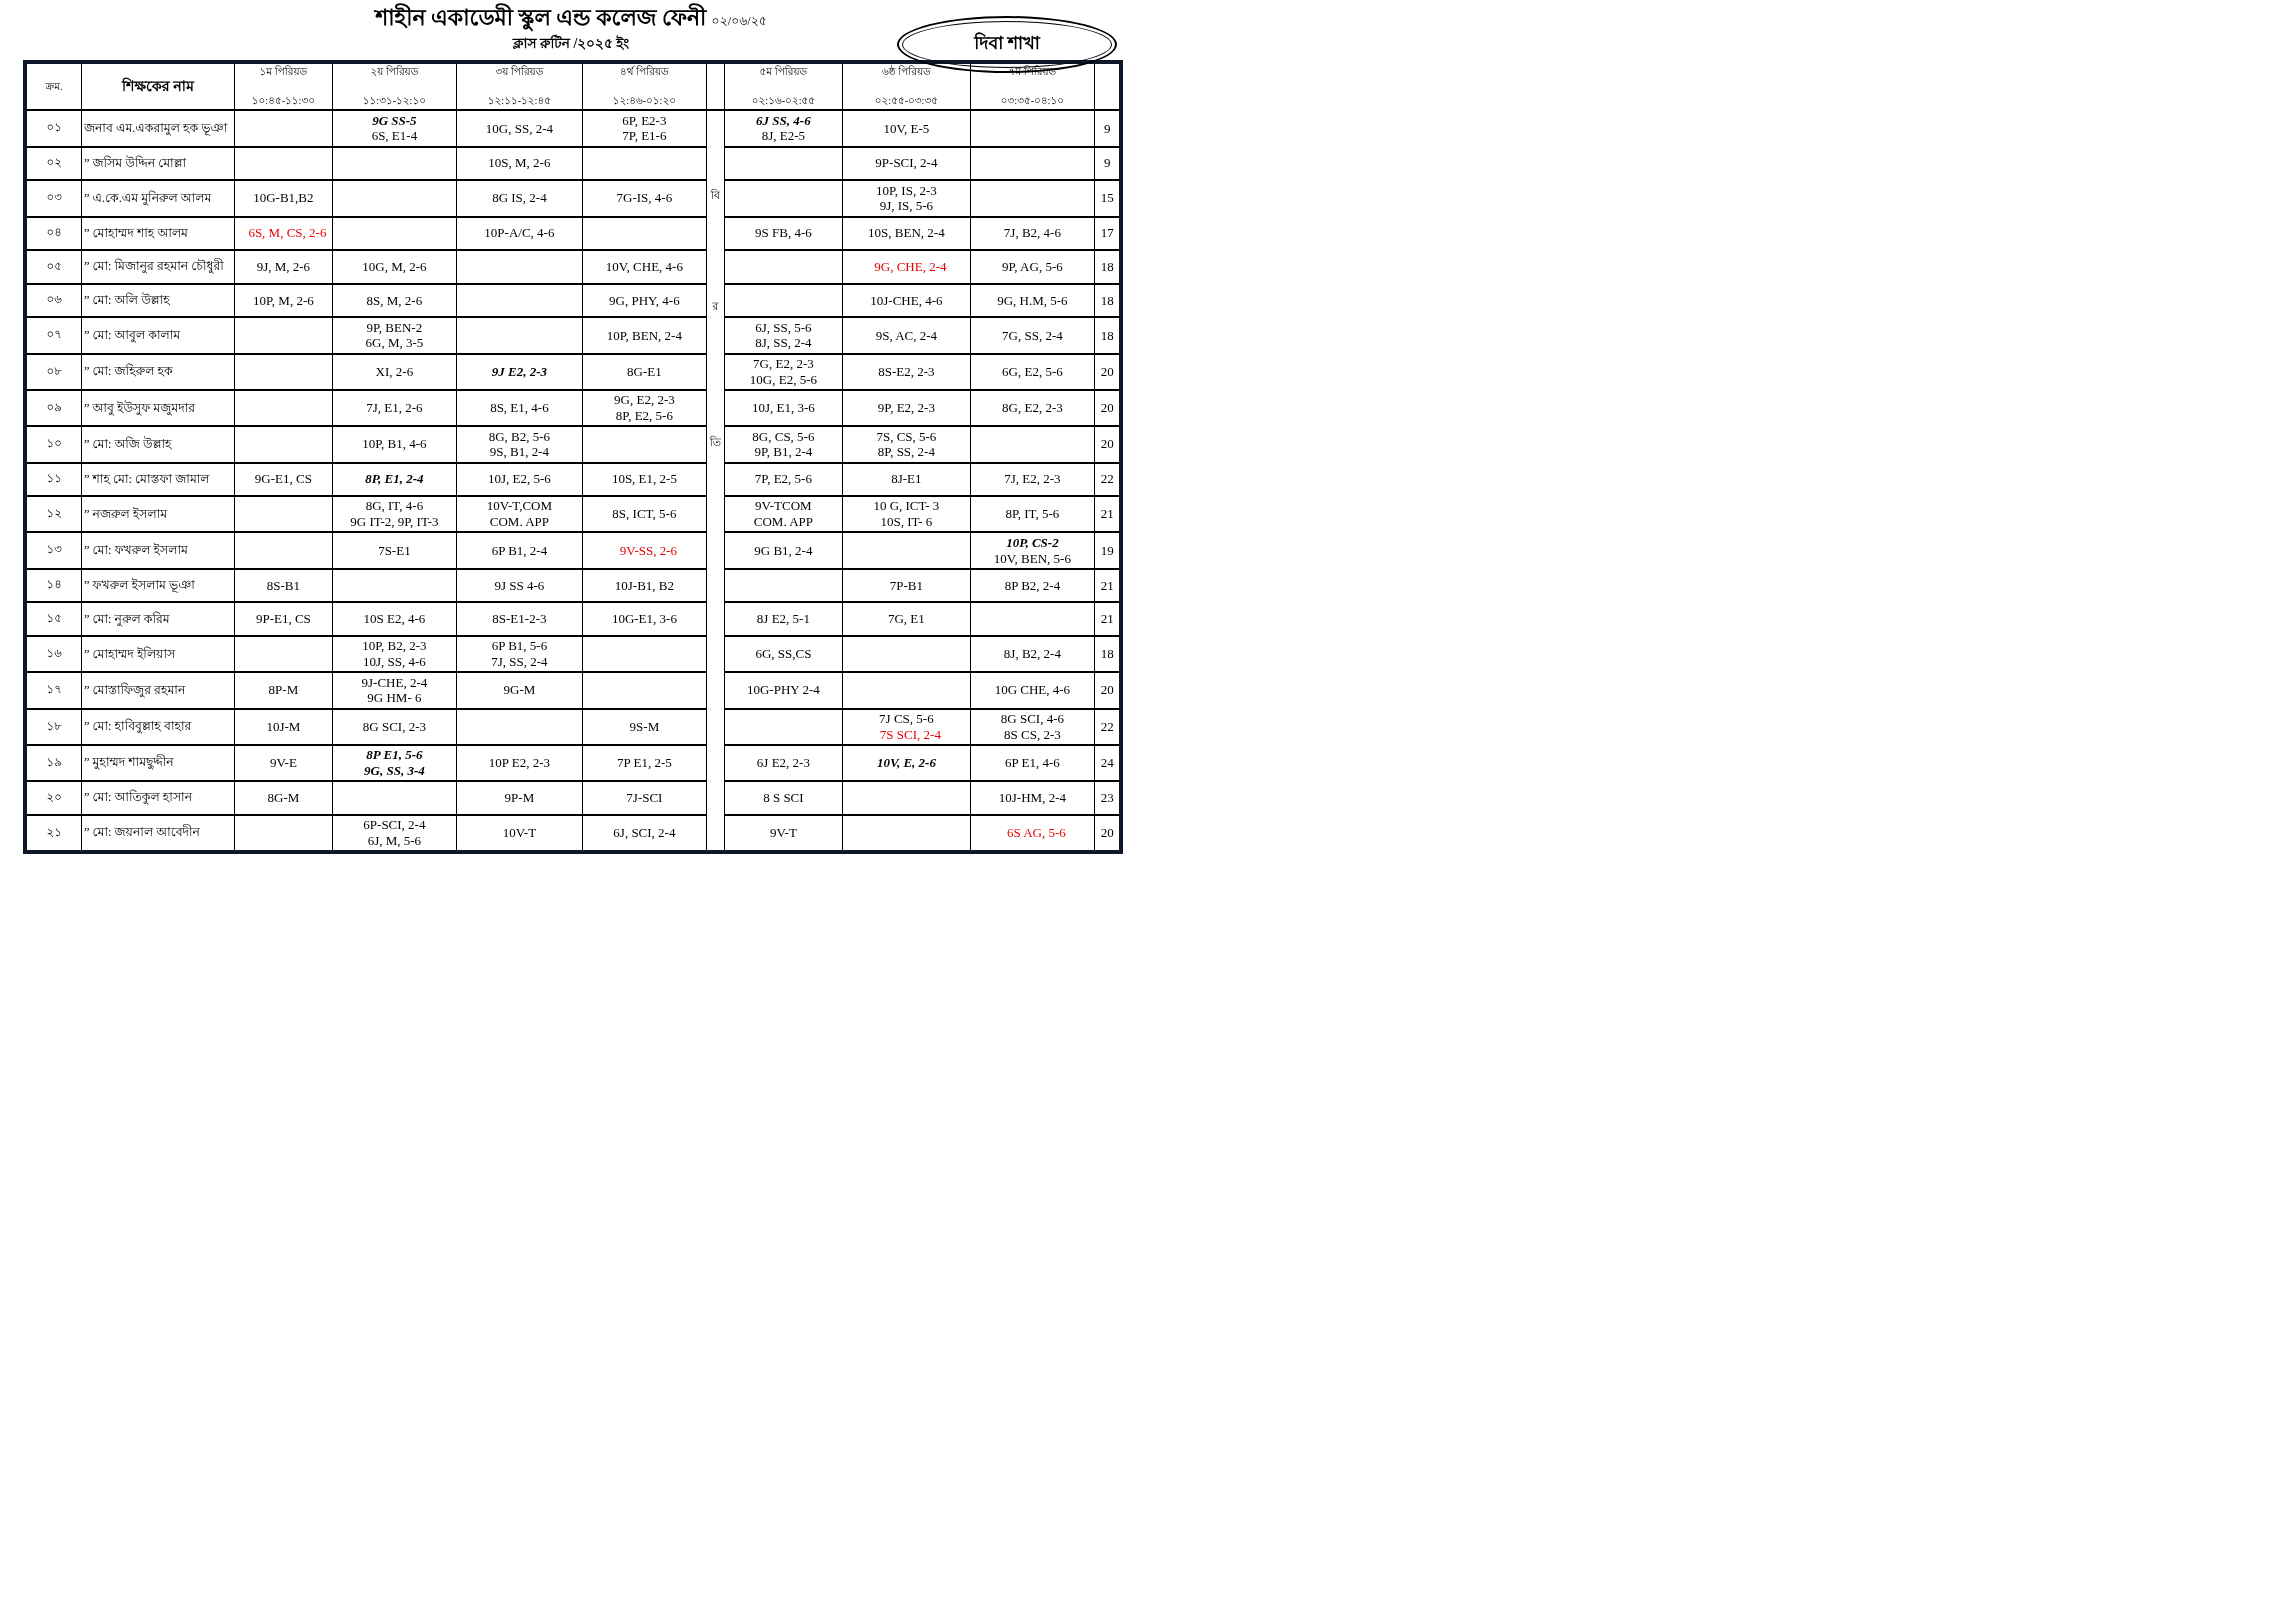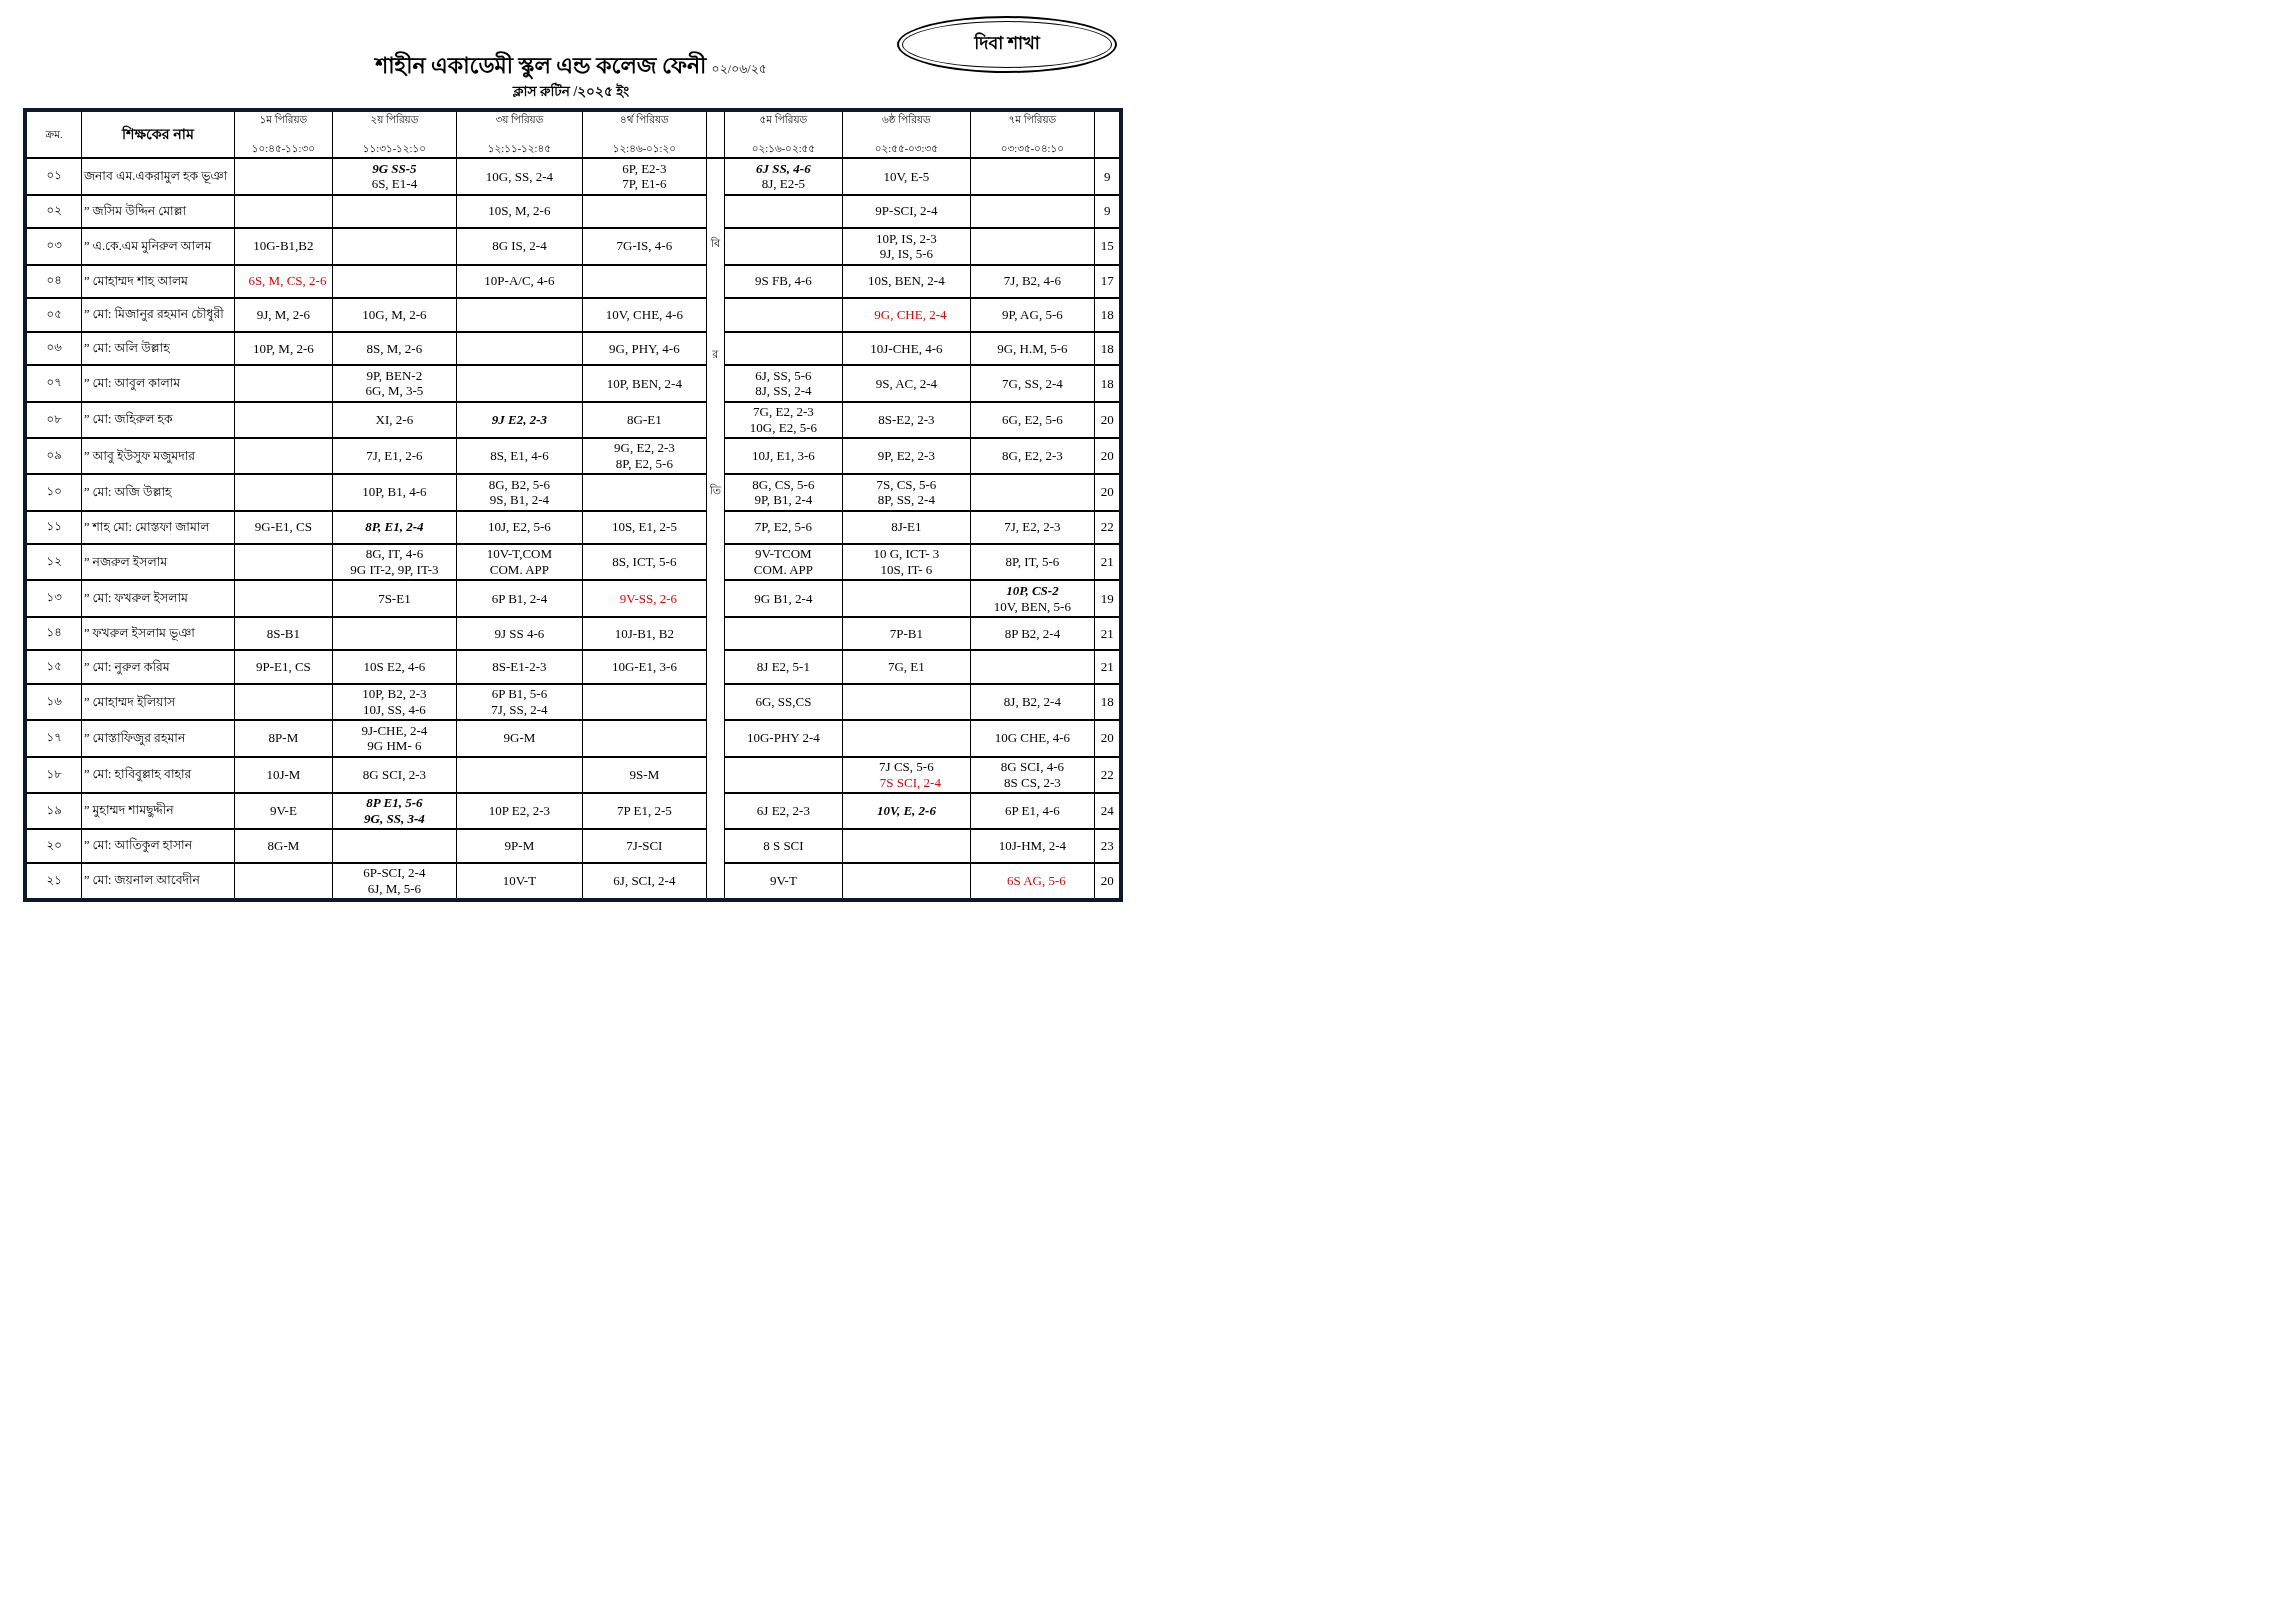--- a/index.html
+++ b/index.html
@@ -8,7 +8,7 @@
 
   
   .head{width:1142px;text-align:center;}
-  .title-line{font-weight:bold;font-size:22px;line-height:1.15;margin-top:48px;}
+  .title-line{font-weight:bold;font-size:22px;line-height:1.15;}
   .title-date{font-weight:normal;font-size:12.4px;margin-left:5.2px;}
   .subtitle{font-weight:bold;font-size:13.7px;margin-top:1.3px;}
   .oval{position:absolute;top:15.6px;left:897px;width:220px;height:57px;border:2px solid #000;border-radius:50%;display:flex;align-items:center;justify-content:center;box-sizing:border-box;}

